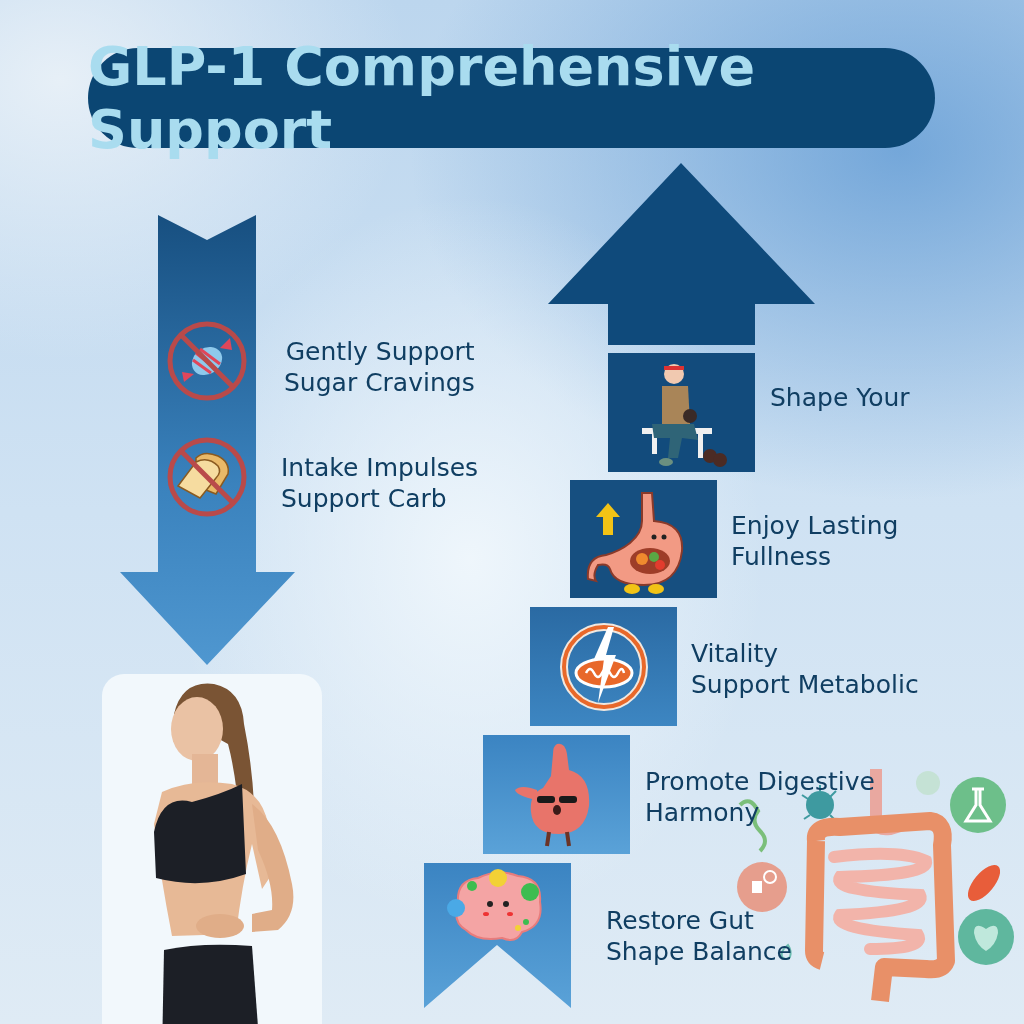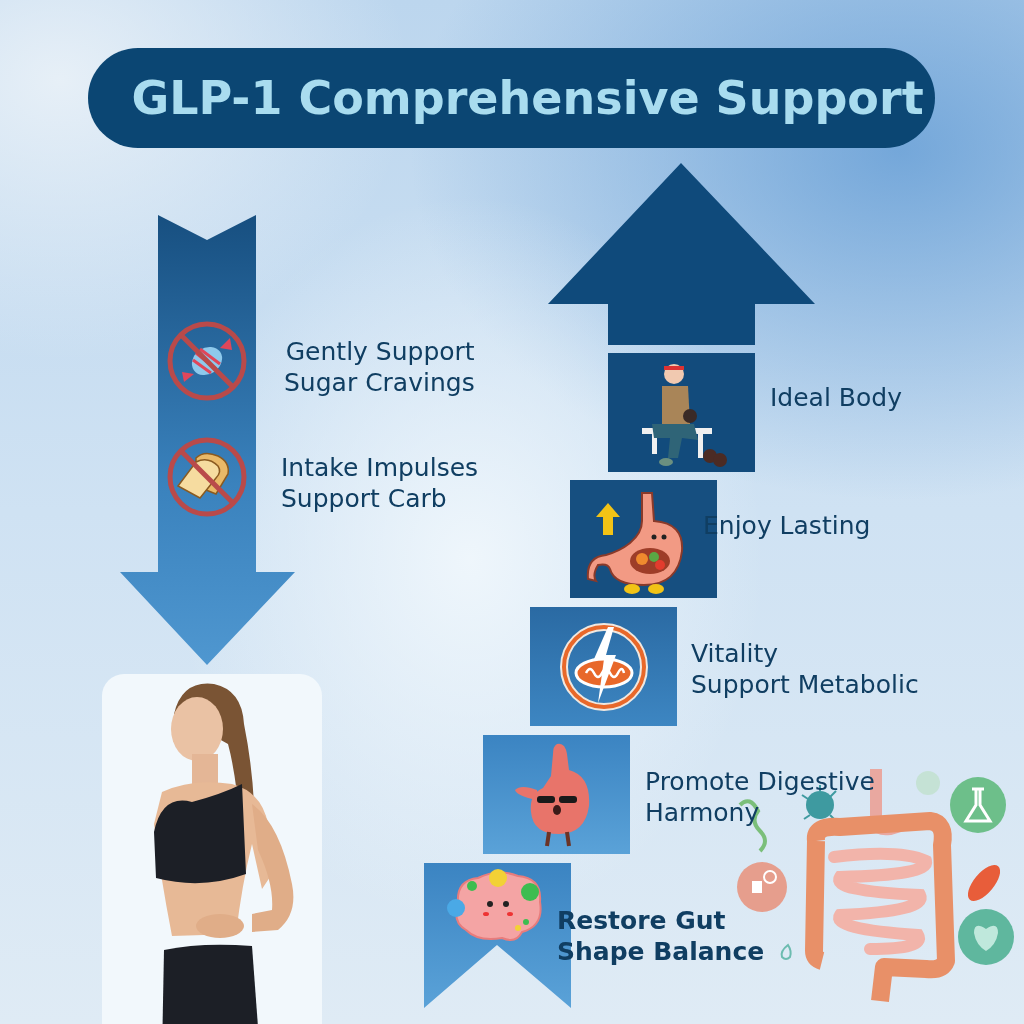--- a/index.html
+++ b/index.html
@@ -13,7 +13,7 @@
   .abs{position:absolute;}
   #title-pill{left:88px;top:48px;width:847px;height:100px;border-radius:50px;background:#0b4673;
     display:flex;align-items:center;justify-content:center;}
-  #title-pill span{color:#a9dcef;font-weight:bold;font-size:46px;letter-spacing:0px;font-family:"DejaVu Sans",sans-serif;margin-left:32px;}
+  #title-pill span{color:#a9dcef;font-weight:bold;font-size:54px;letter-spacing:0px;font-family:"DejaVu Sans",sans-serif;}
   .label{position:absolute;color:#103e62;font-size:25px;line-height:31px;font-family:"DejaVu Sans",sans-serif;font-weight:normal;}
   .label span{display:block;white-space:nowrap;}
   .step{position:absolute;width:147px;height:119px;display:flex;align-items:center;justify-content:center;}

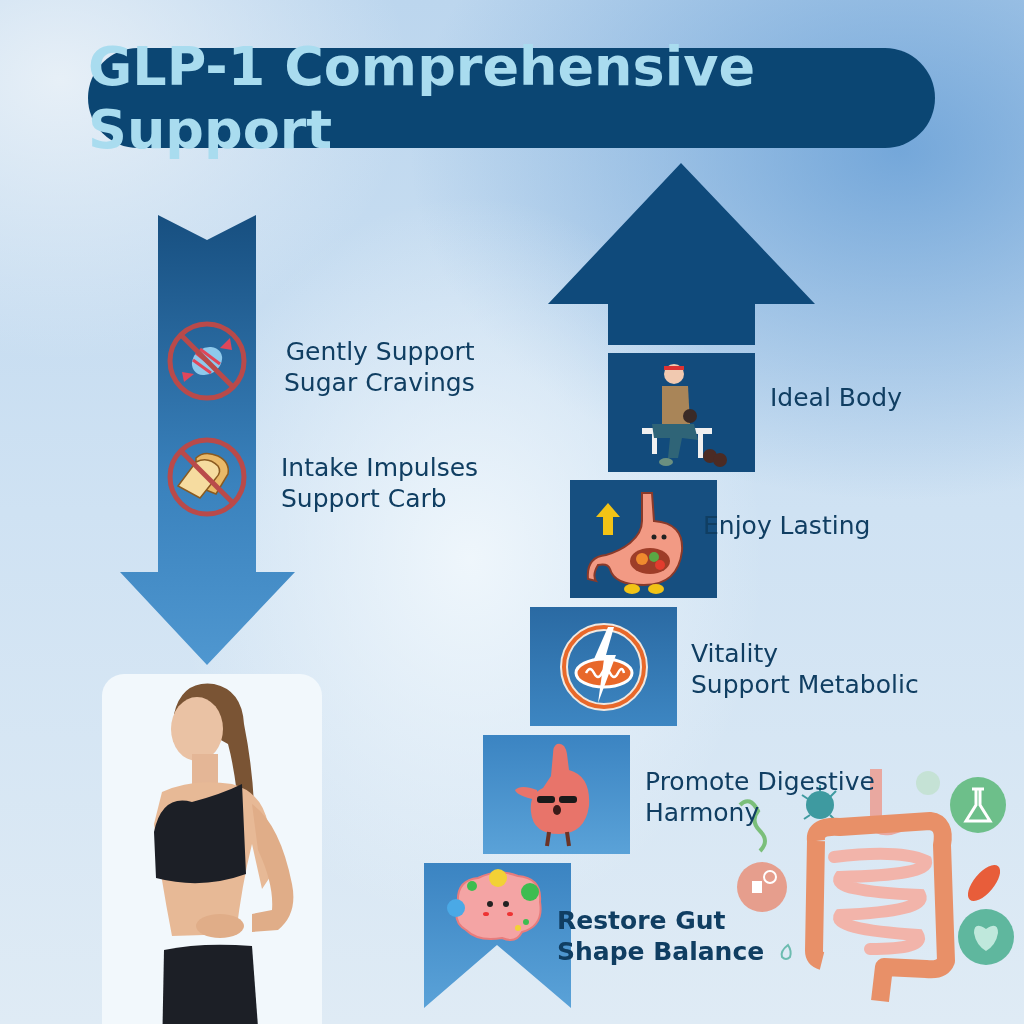--- a/index.html
+++ b/index.html
@@ -173,6 +173,7 @@
 </div>
 
 <div class="label" style="left:770px;top:382px;">
+  <span>Shape Your</span>
   <span>Ideal Body</span>
 </div>
 <div class="label" style="left:703px;top:510px;">

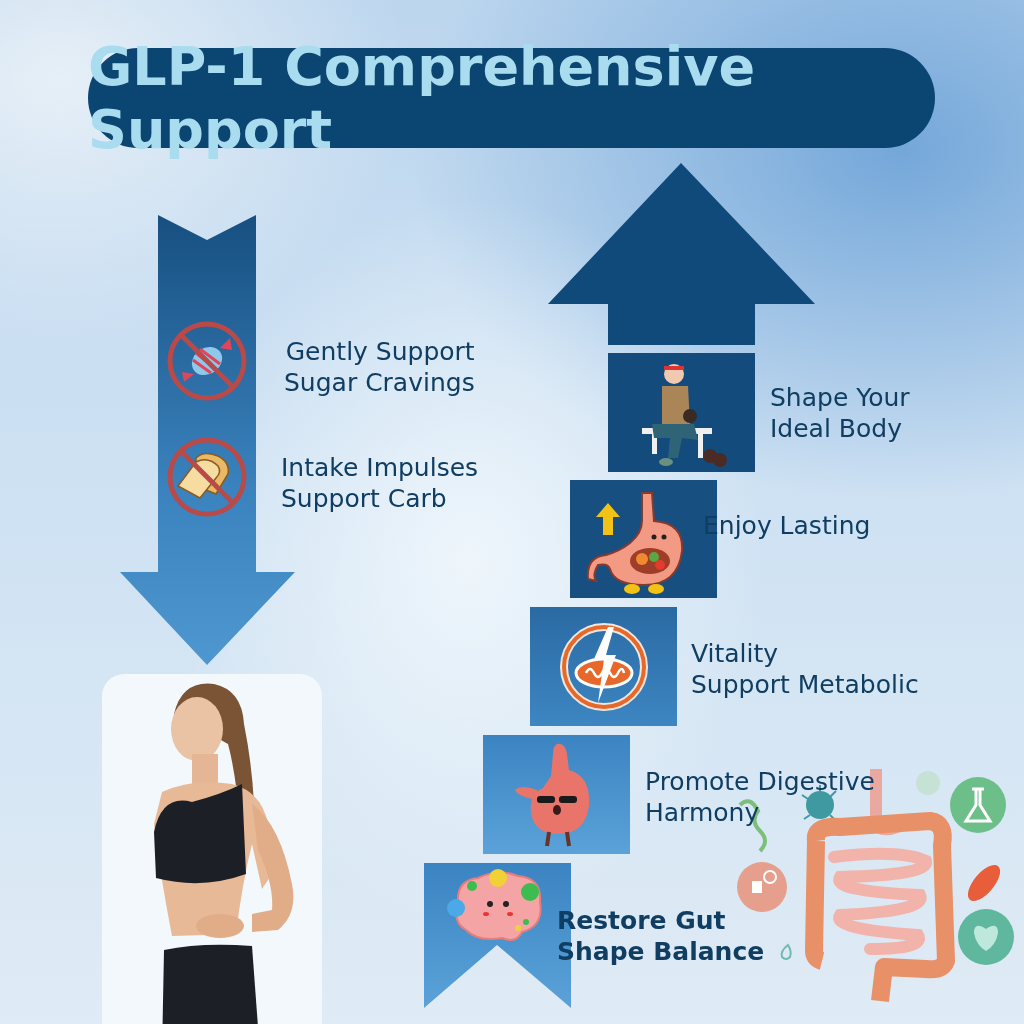--- a/index.html
+++ b/index.html
@@ -174,7 +174,6 @@
 
 <div class="label" style="left:770px;top:382px;">
   <span>Shape Your</span>
-  <span>Ideal Body</span>
 </div>
 <div class="label" style="left:703px;top:510px;">
   <span>Enjoy Lasting</span>

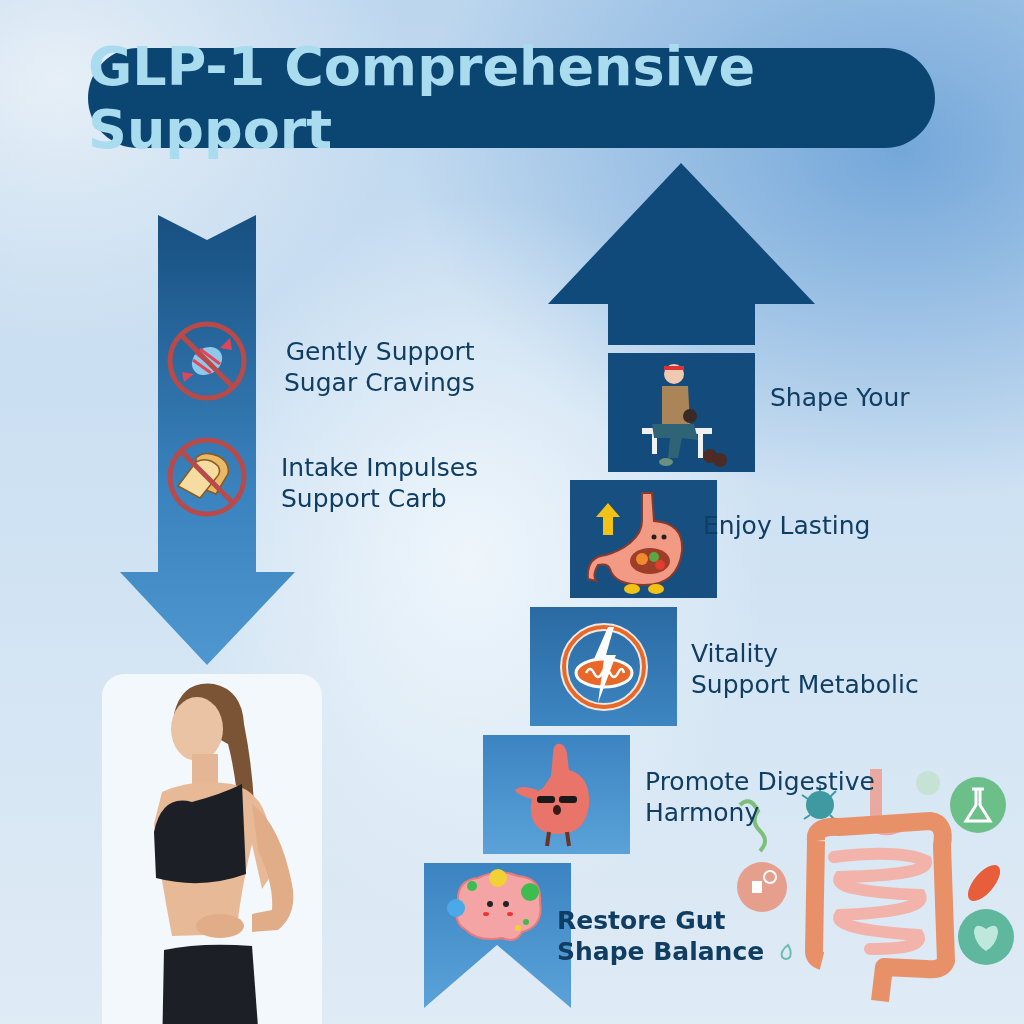--- a/index.html
+++ b/index.html
@@ -175,7 +175,7 @@
 <div class="label" style="left:770px;top:382px;">
   <span>Shape Your</span>
 </div>
-<div class="label" style="left:703px;top:510px;">
+<div class="label" style="left:731px;top:510px;">
   <span>Enjoy Lasting</span>
 </div>
 

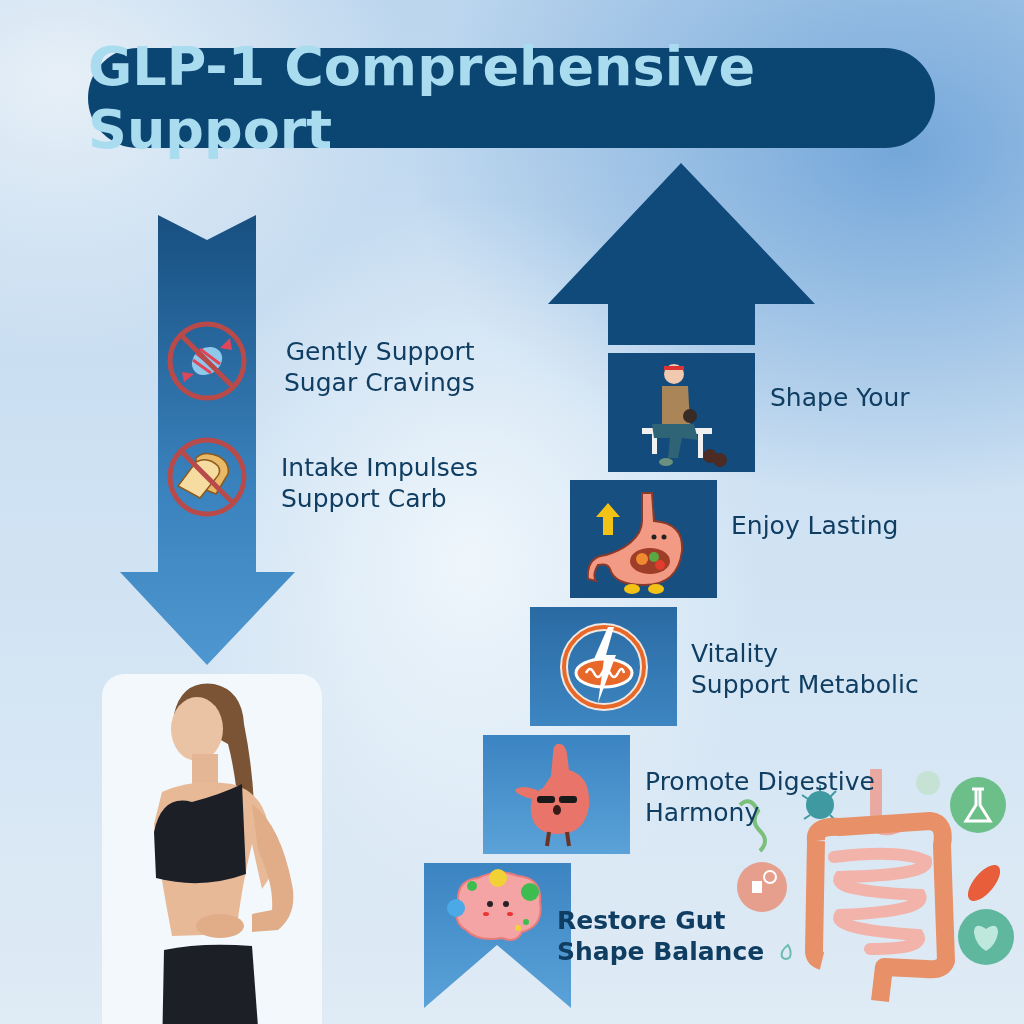--- a/index.html
+++ b/index.html
@@ -177,6 +177,7 @@
 </div>
 <div class="label" style="left:731px;top:510px;">
   <span>Enjoy Lasting</span>
+  <span>Fullness</span>
 </div>
 
 <div class="abs" style="left:730px;top:765px;width:294px;height:240px;">

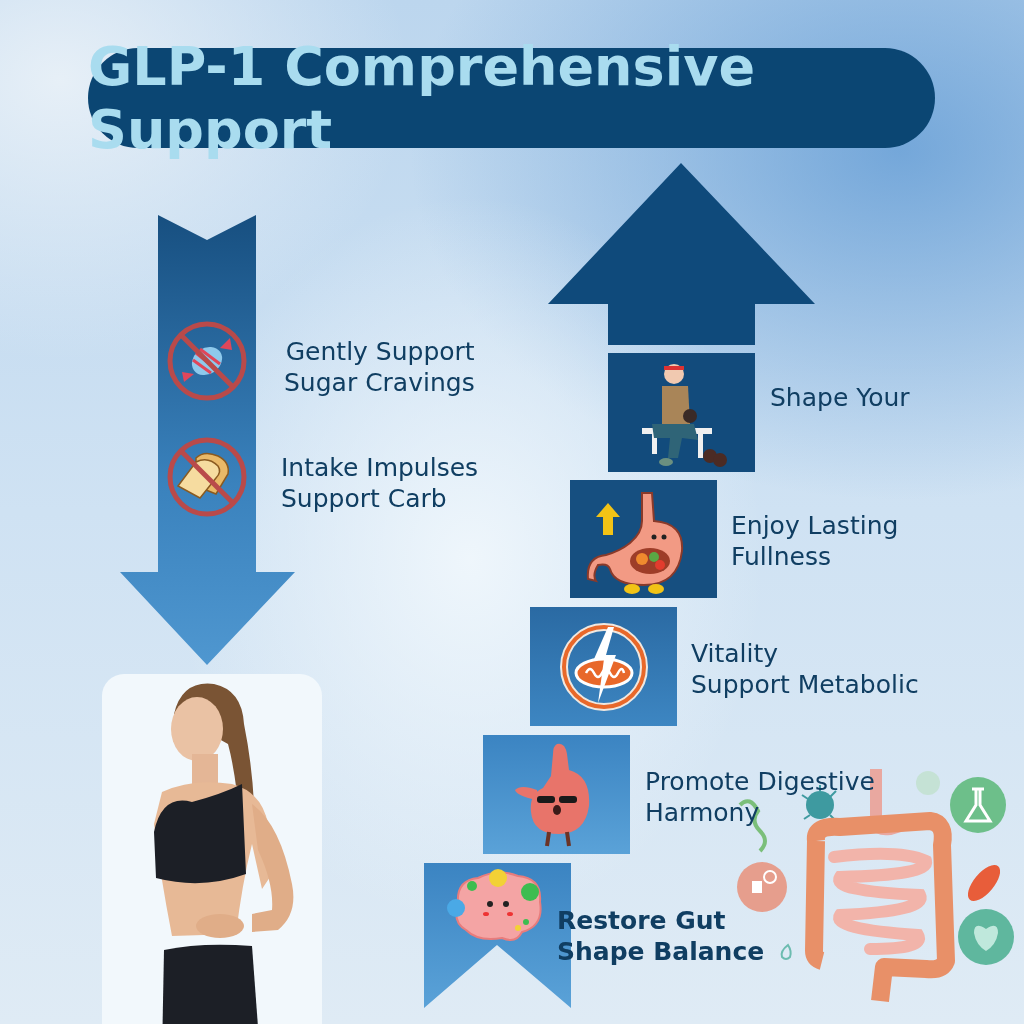--- a/index.html
+++ b/index.html
@@ -216,7 +216,7 @@
   <span>Promote Digestive</span>
   <span>Harmony</span>
 </div>
-<div class="label" style="left:557px;top:905px;font-weight:bold;">
+<div class="label" style="left:606px;top:905px;">
   <span>Restore Gut</span>
   <span>Shape Balance</span>
 </div>

